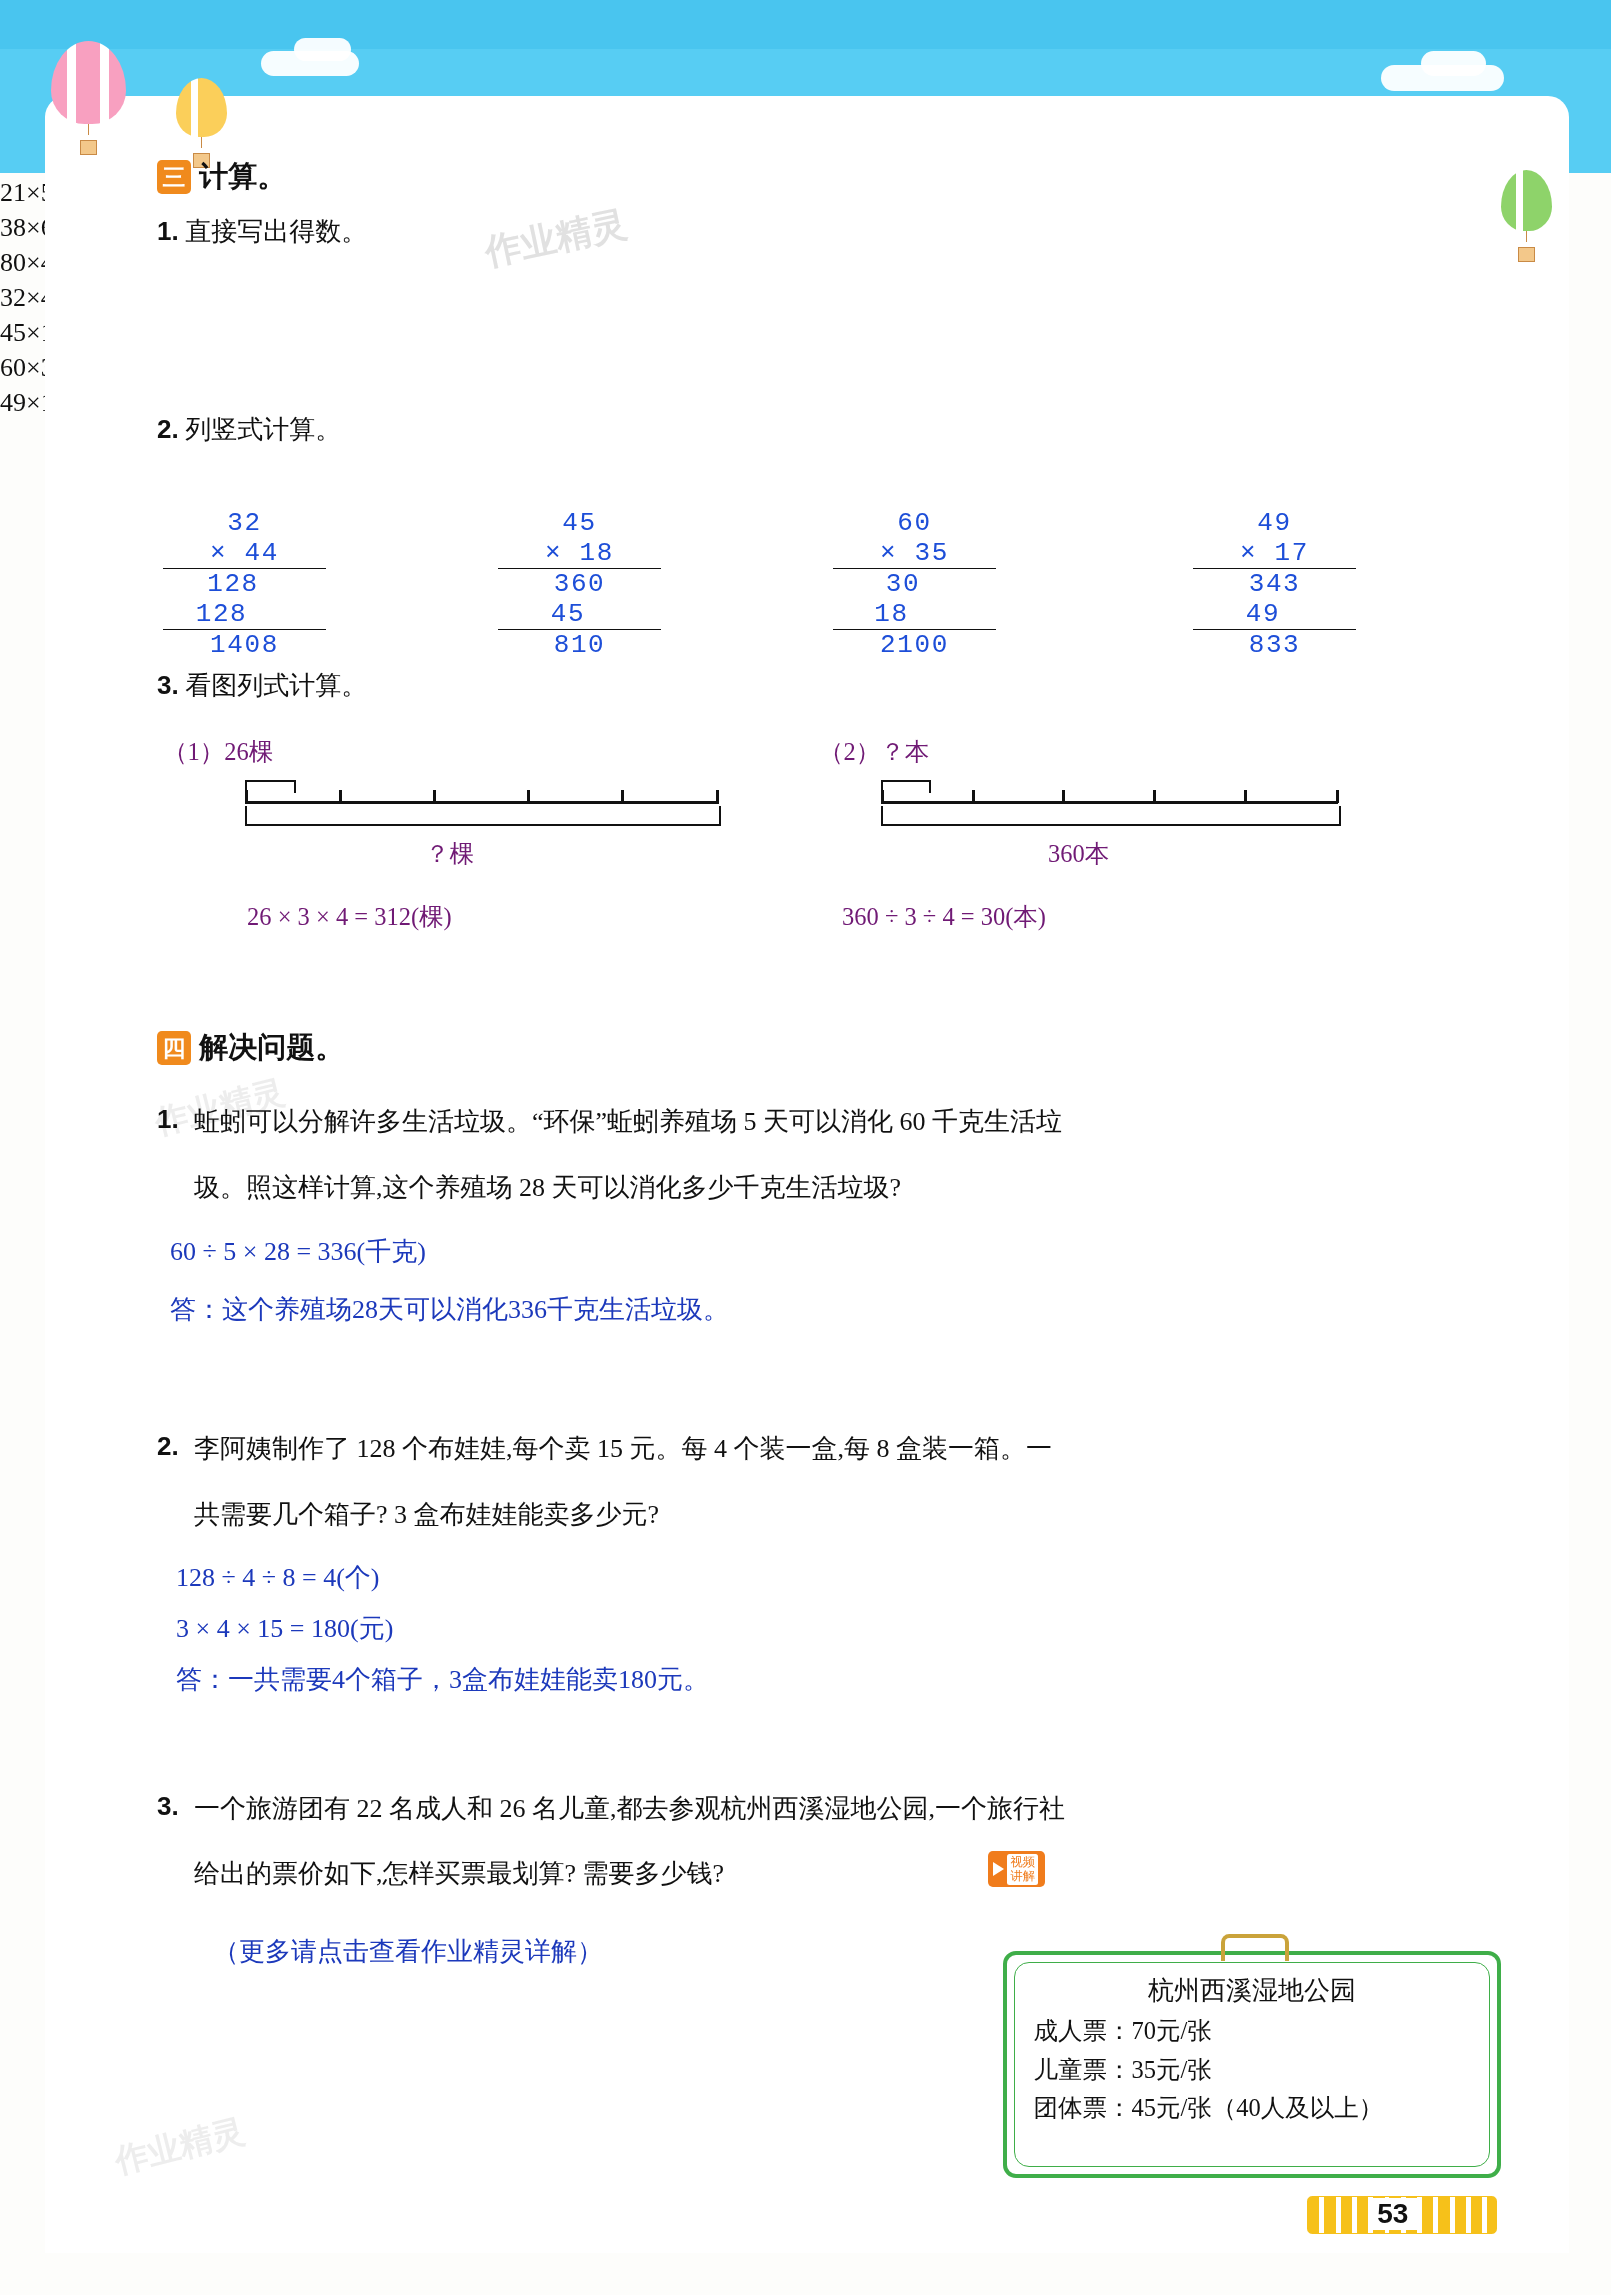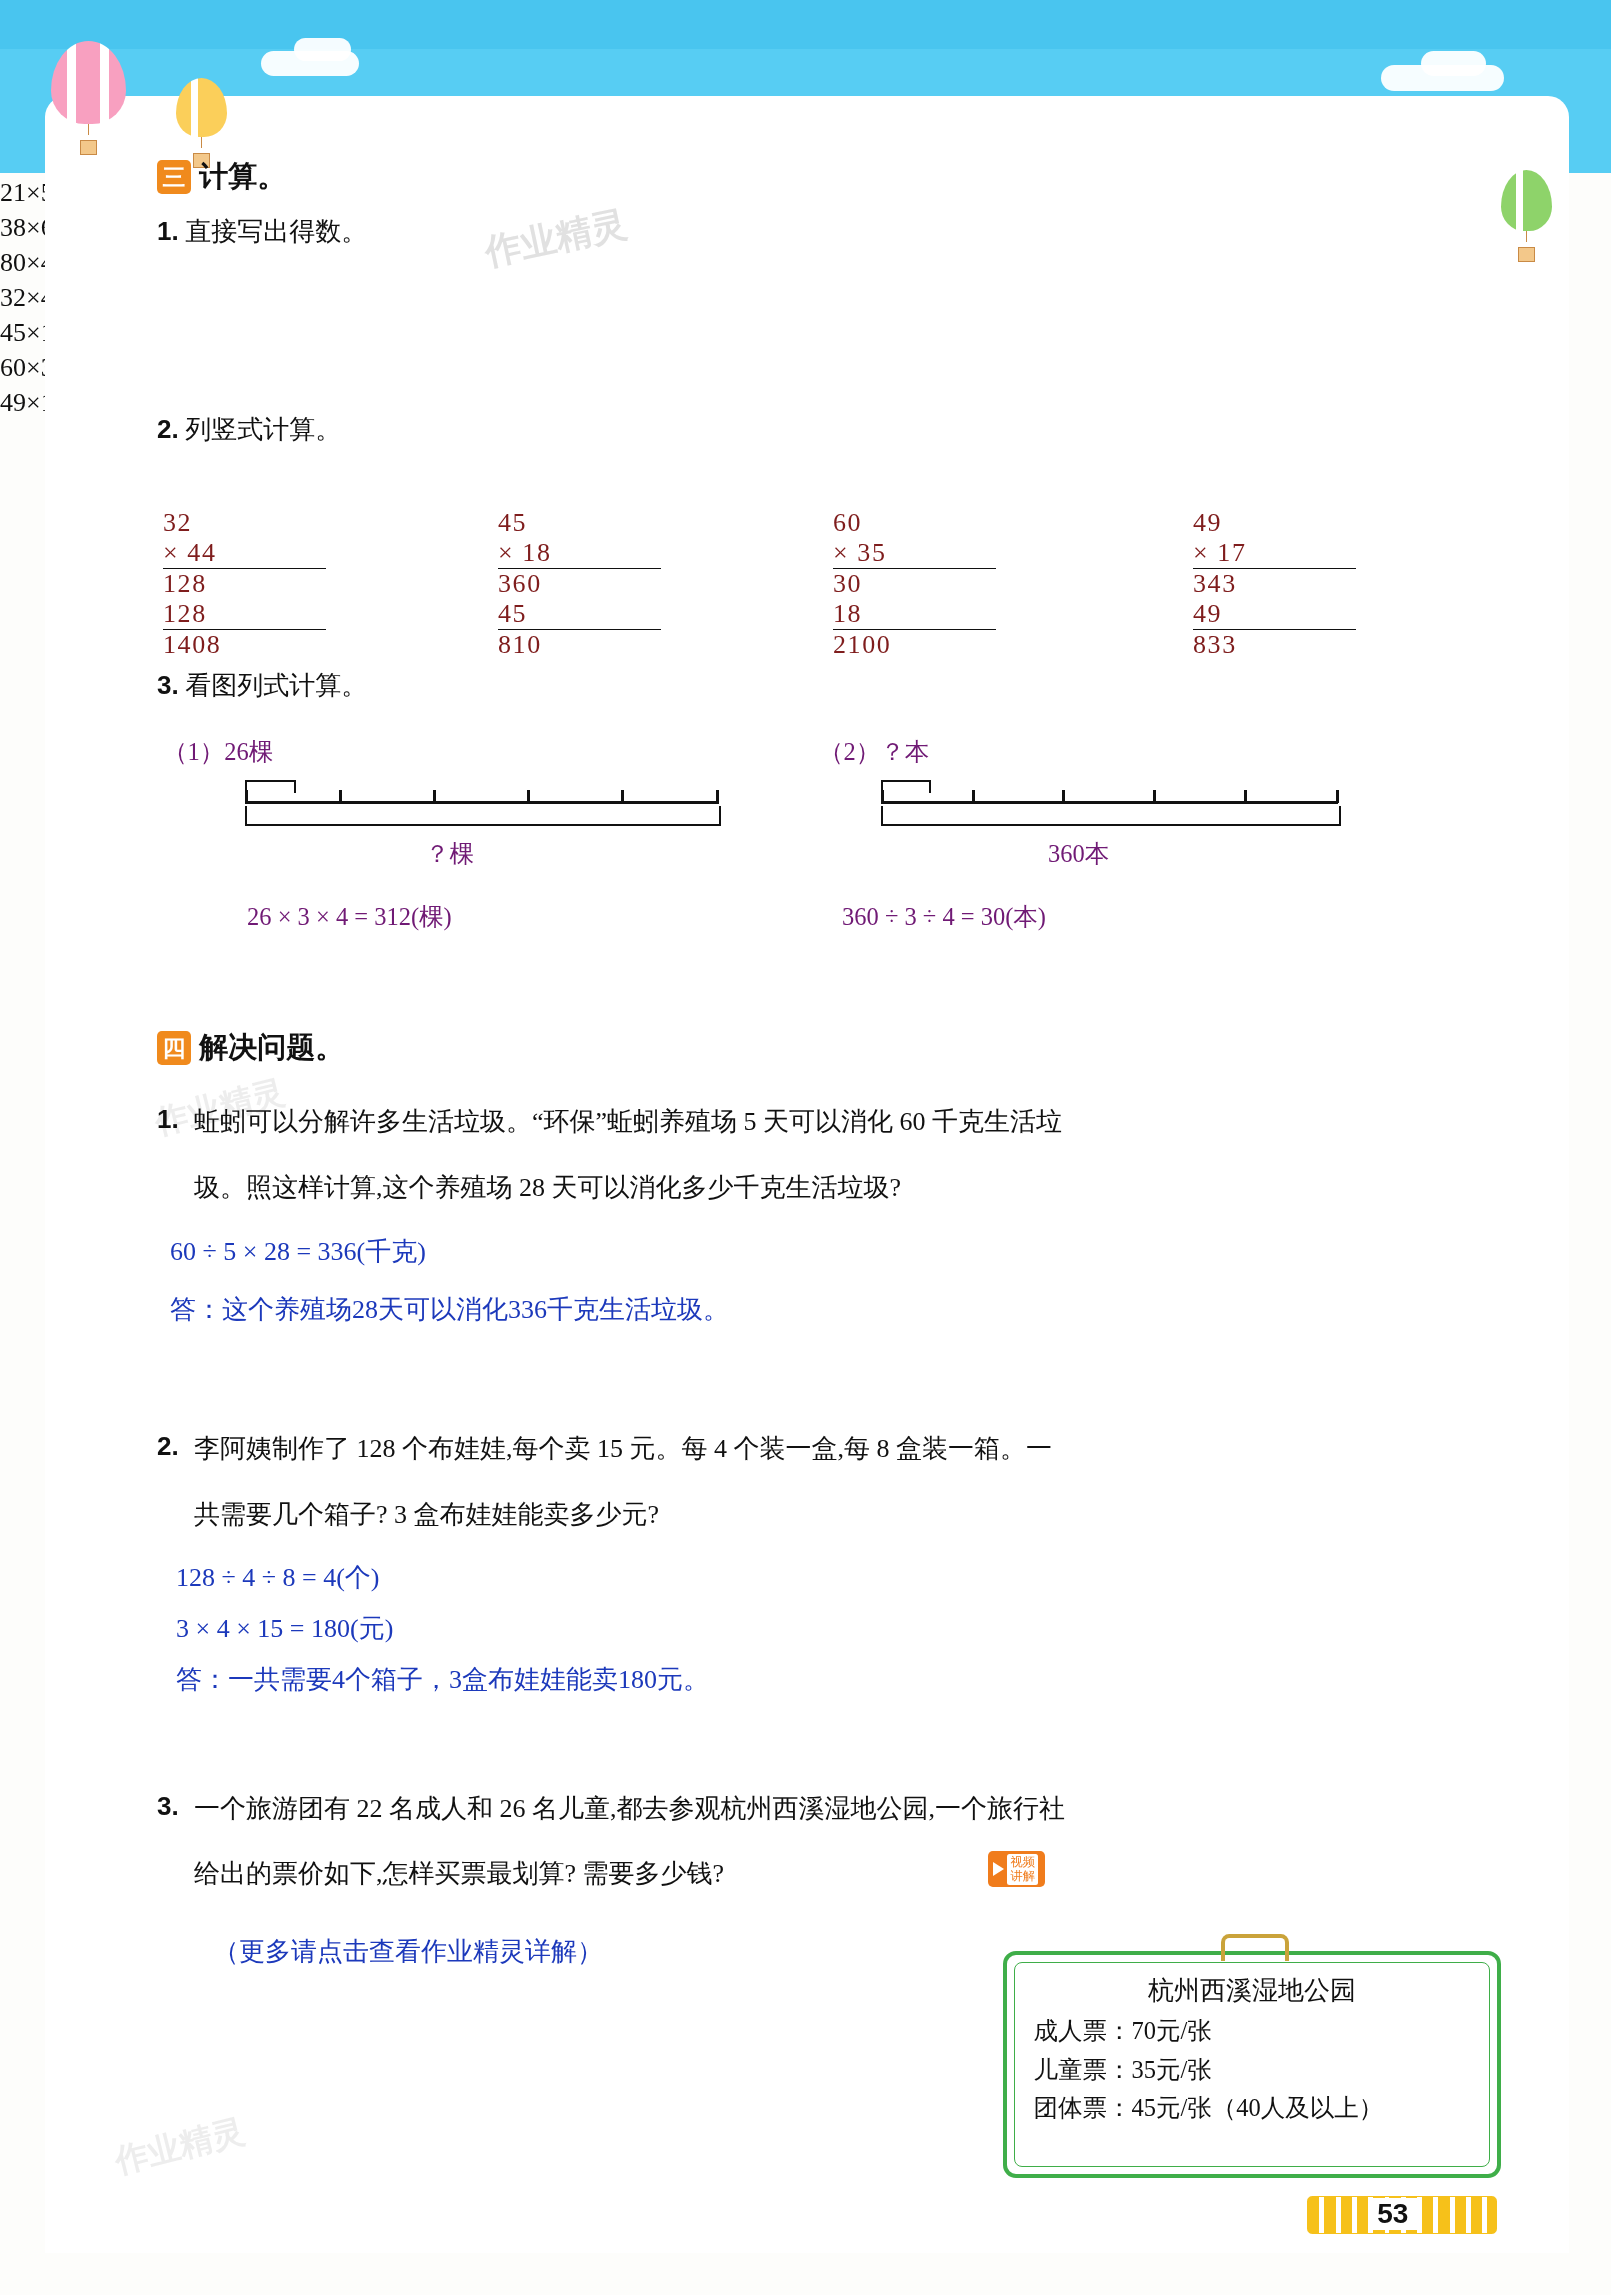--- a/index.html
+++ b/index.html
@@ -56,7 +56,7 @@
   .blue{color:#1c39bb;}
   .expr{font-family:"Liberation Serif", serif;font-size:26px;color:#111;white-space:nowrap;}
   .ans{color:#1c39bb;}
-  .vcol{position:absolute;font-size:26px;color:#7f1d1d;text-align:left;font-family:Liberation Serif, serif;}
+  .vcol{position:absolute;font-size:26px;color:#1d4ed8;text-align:center;font-family:Liberation Mono, monospace;}
   .vrow{white-space:nowrap;letter-spacing:1.6px;}
   .uline{border-bottom:1.6px solid #111;}
   .small-note{font-size:24.5px;color:#1c39bb;}

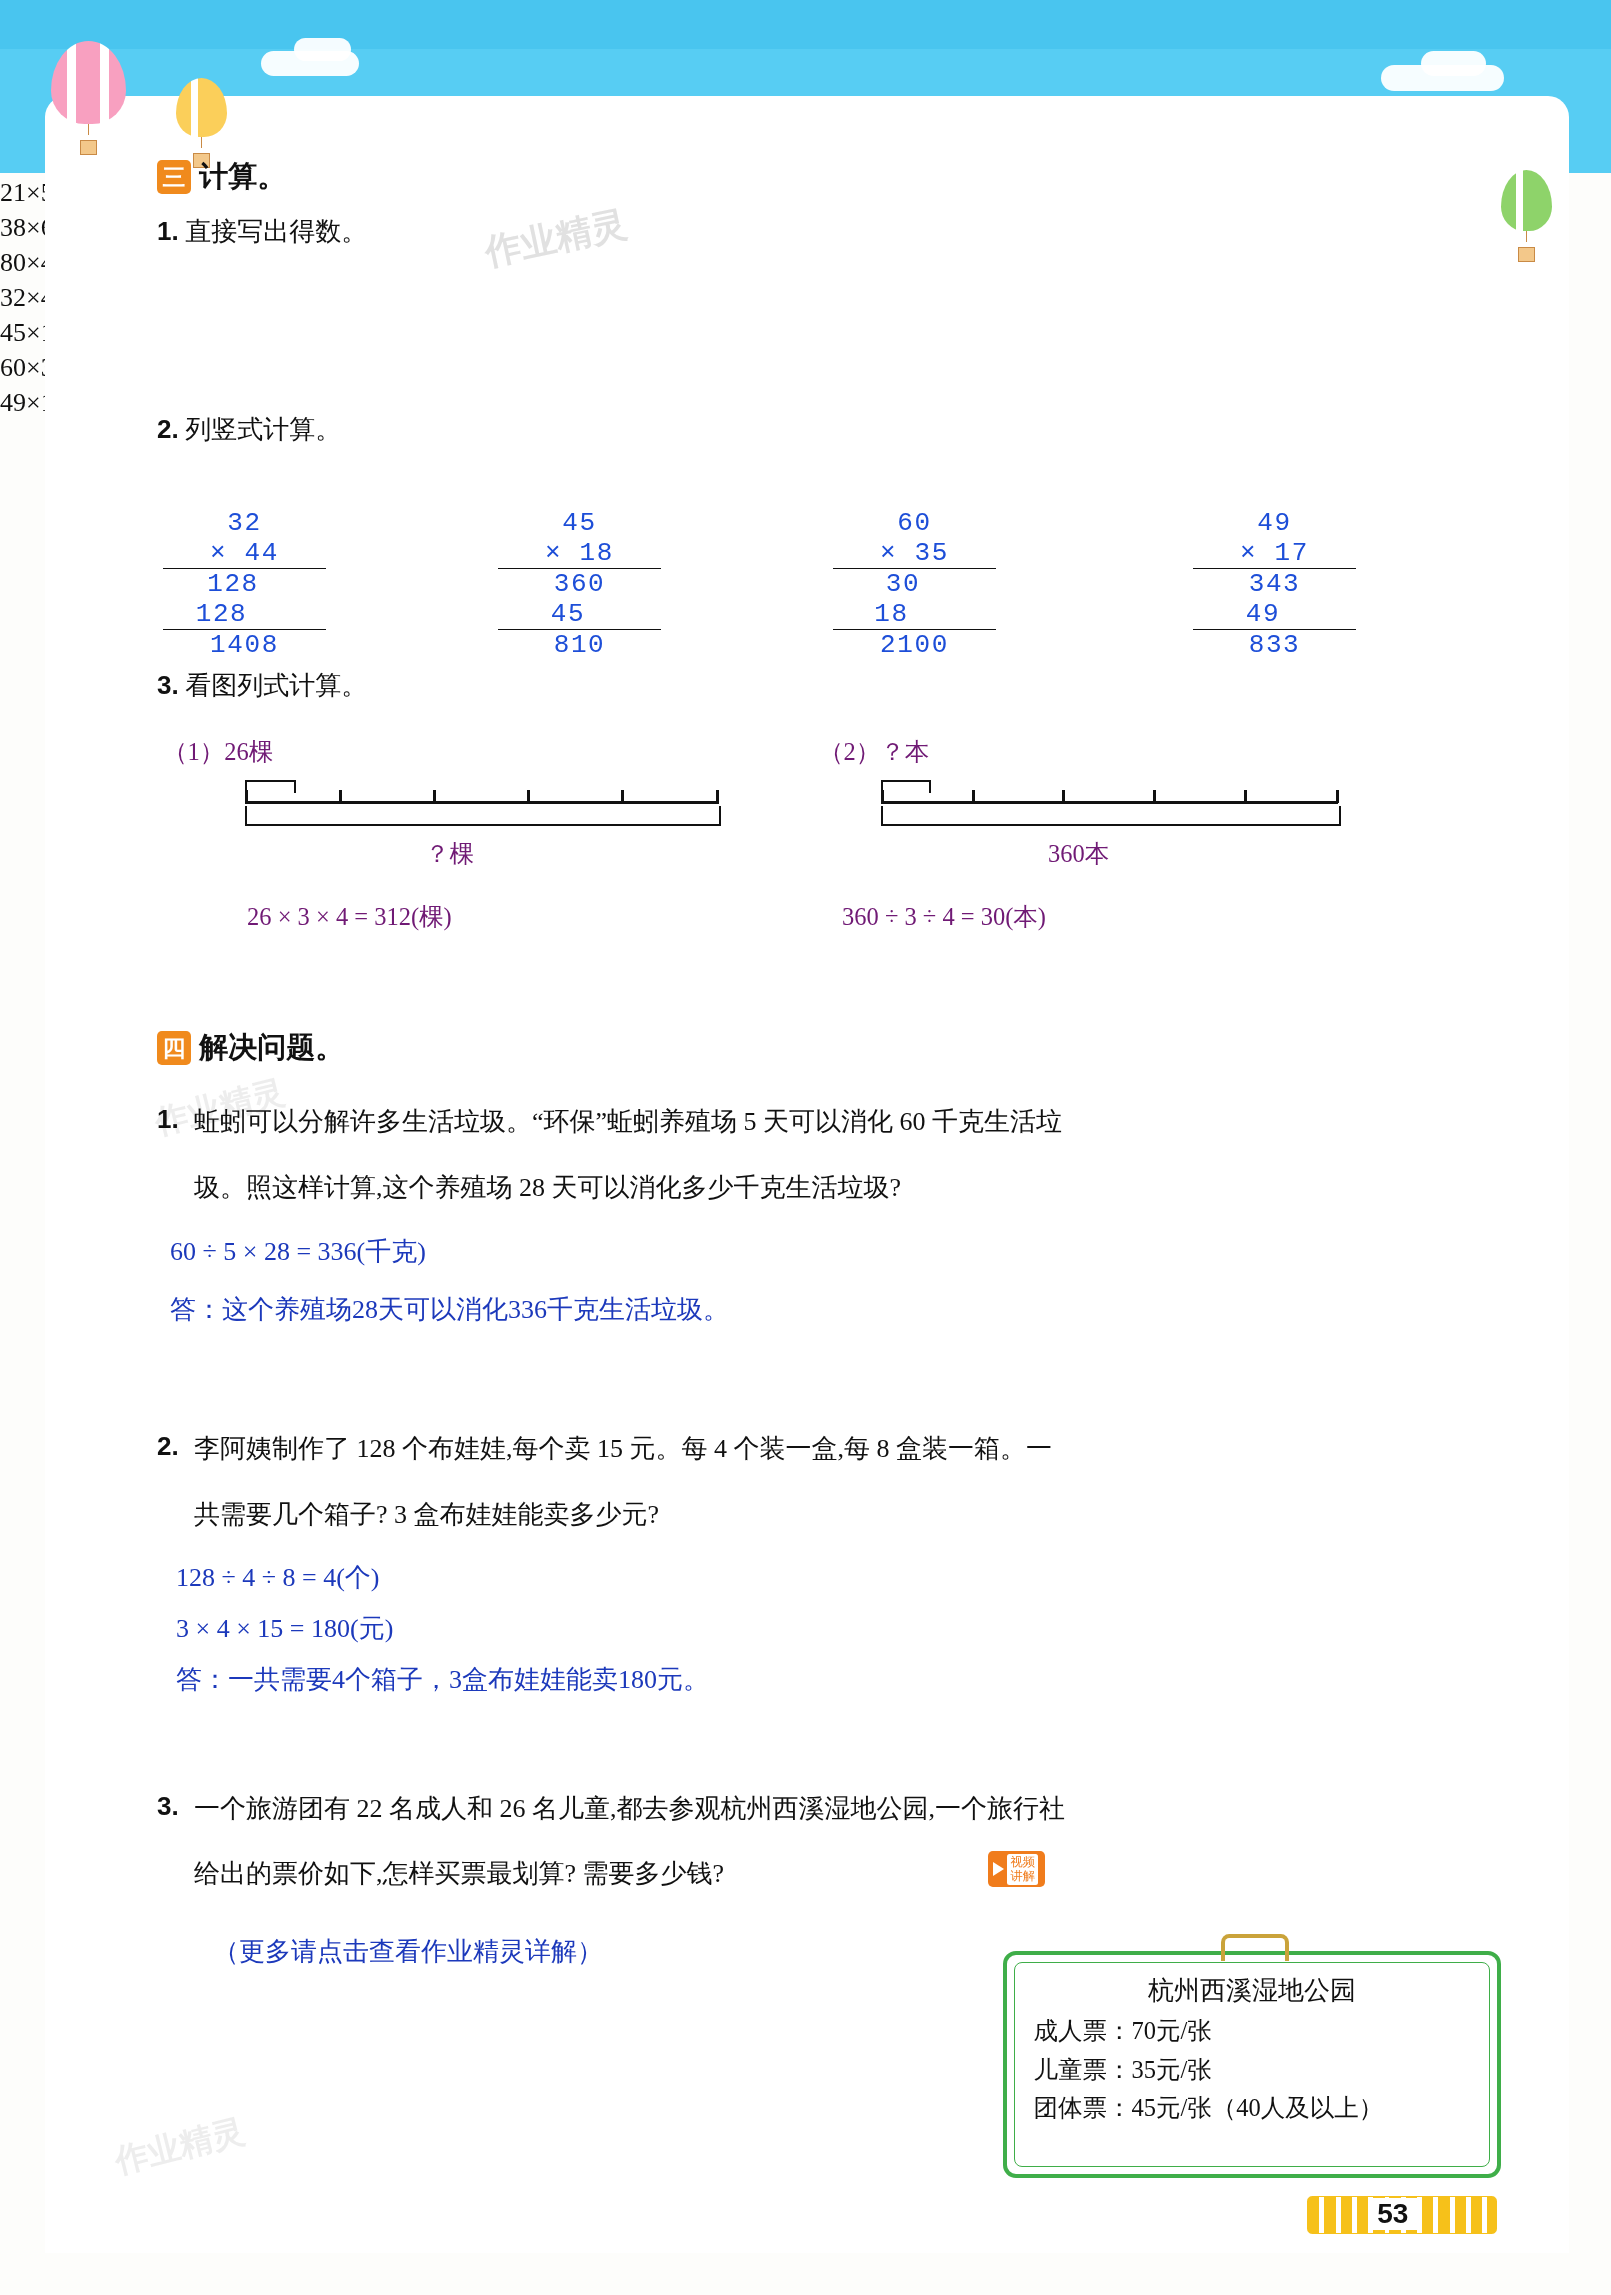--- a/index.html
+++ b/index.html
@@ -75,7 +75,7 @@
   }
   .ticket-inner{
     position:absolute;left:7.4px;top:7.4px;right:7.4px;bottom:7.4px;
-    border:1.6px solid #3fae49;border-radius:8px;padding:9.8px 18px;
+    border:1.6px solid #3fae49;border-radius:15px;padding:9.8px 18px;
     box-sizing:border-box;
   }
   .ticket-title{text-align:center;font-size:26px;margin-bottom:4.9px;color:#111;}

